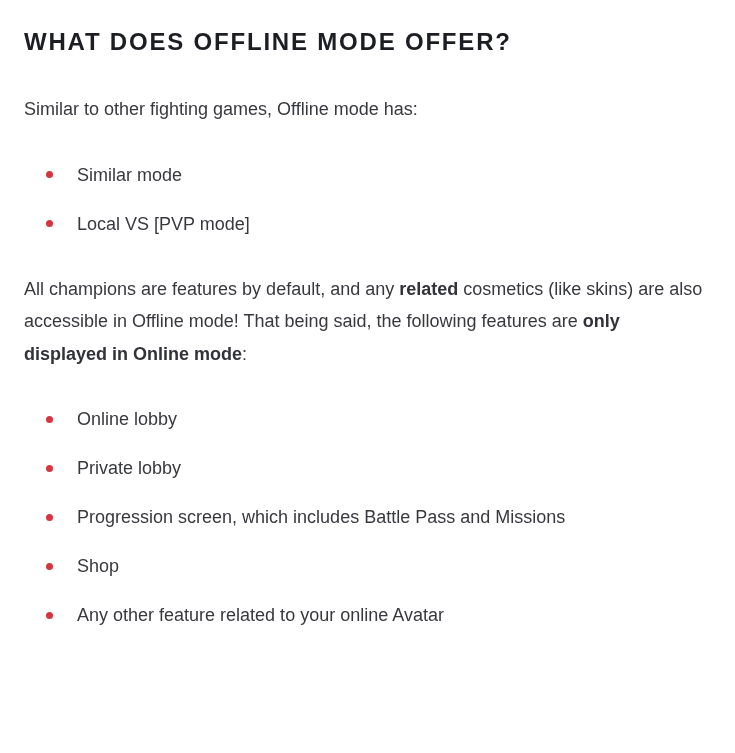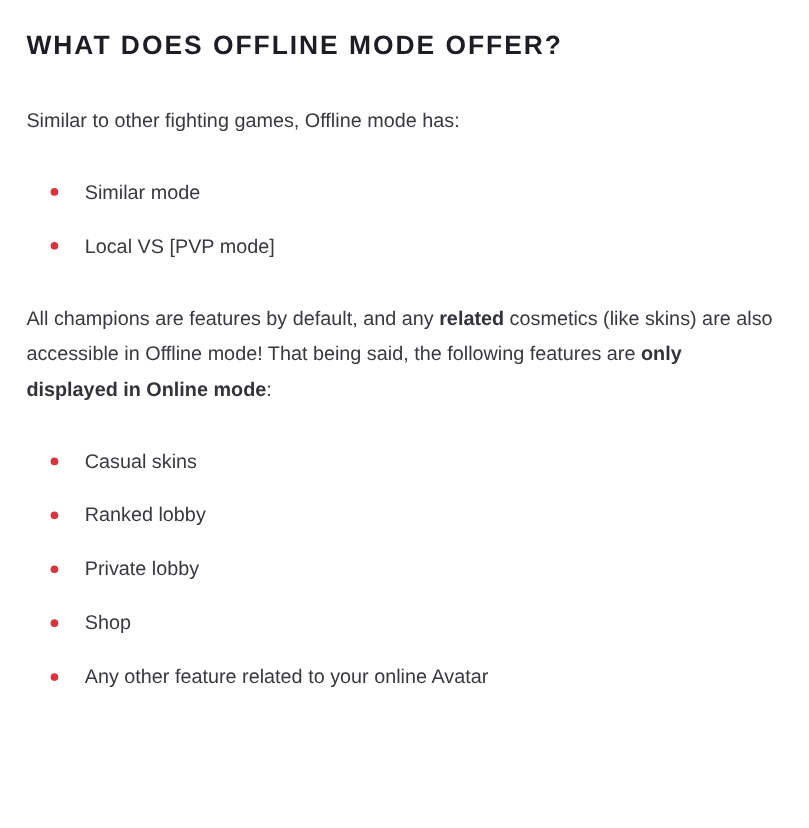--- a/index.html
+++ b/index.html
@@ -82,7 +82,7 @@
   <p><span>All champions are features by default, and any </span><strong>related</strong><span> cosmetics (like skins) are also accessible in Offline mode! That being said, the following features are </span><strong>only displayed in Online mode</strong><span>:</span></p>
 
   <ul class="bullet-list">
-      <li>Casual skins</li>
+      <li>Online lobby</li>
       <li>Ranked lobby</li>
       <li>Private lobby</li>
       <li>Shop</li>

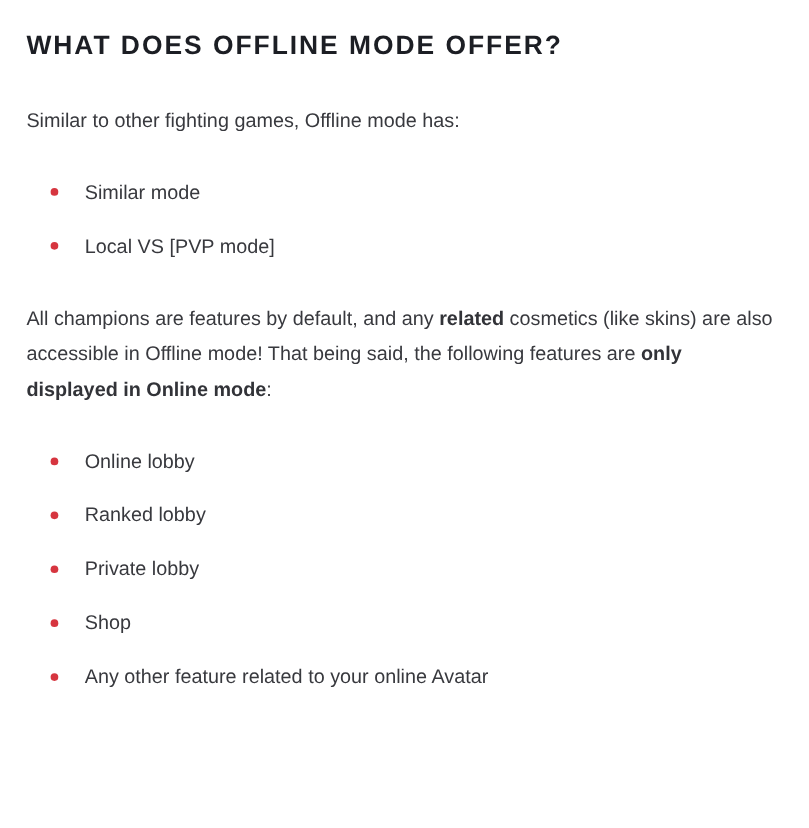--- a/index.html
+++ b/index.html
@@ -83,7 +83,6 @@
 
   <ul class="bullet-list">
       <li>Online lobby</li>
-      <li>Ranked lobby</li>
       <li>Private lobby</li>
       <li>Shop</li>
       <li>Any other feature related to your online Avatar</li>

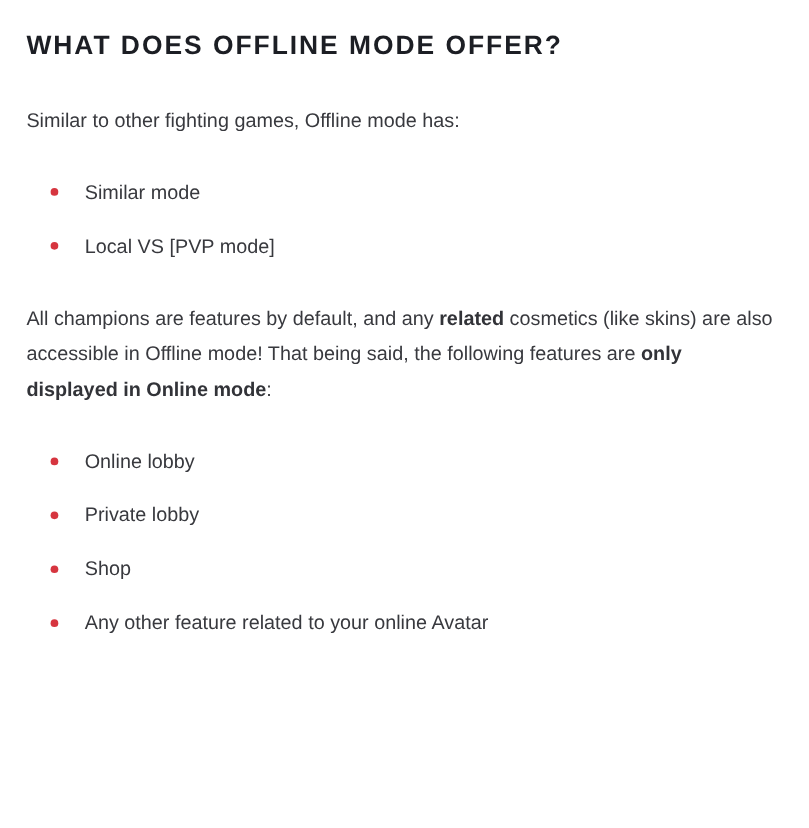--- a/index.html
+++ b/index.html
@@ -84,6 +84,7 @@
   <ul class="bullet-list">
       <li>Online lobby</li>
       <li>Private lobby</li>
+      <li>Progression screen, which includes Battle Pass and Missions</li>
       <li>Shop</li>
       <li>Any other feature related to your online Avatar</li>
     </ul>

